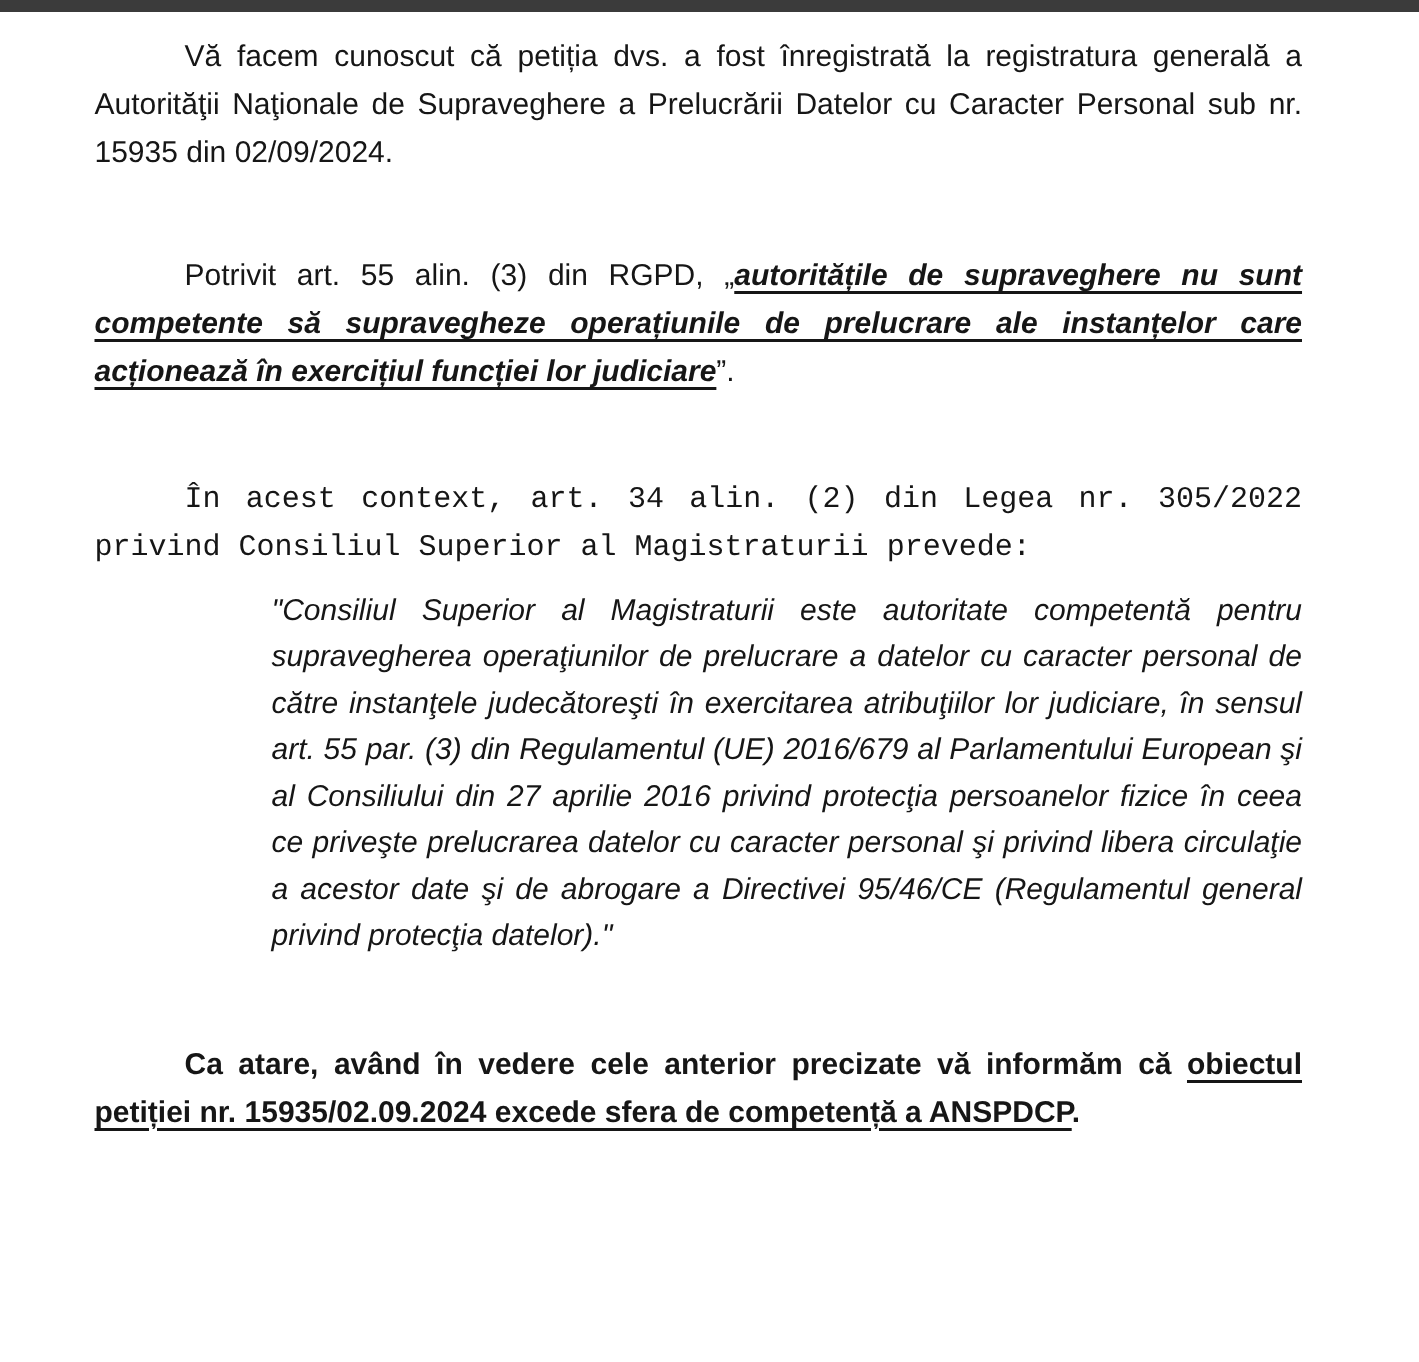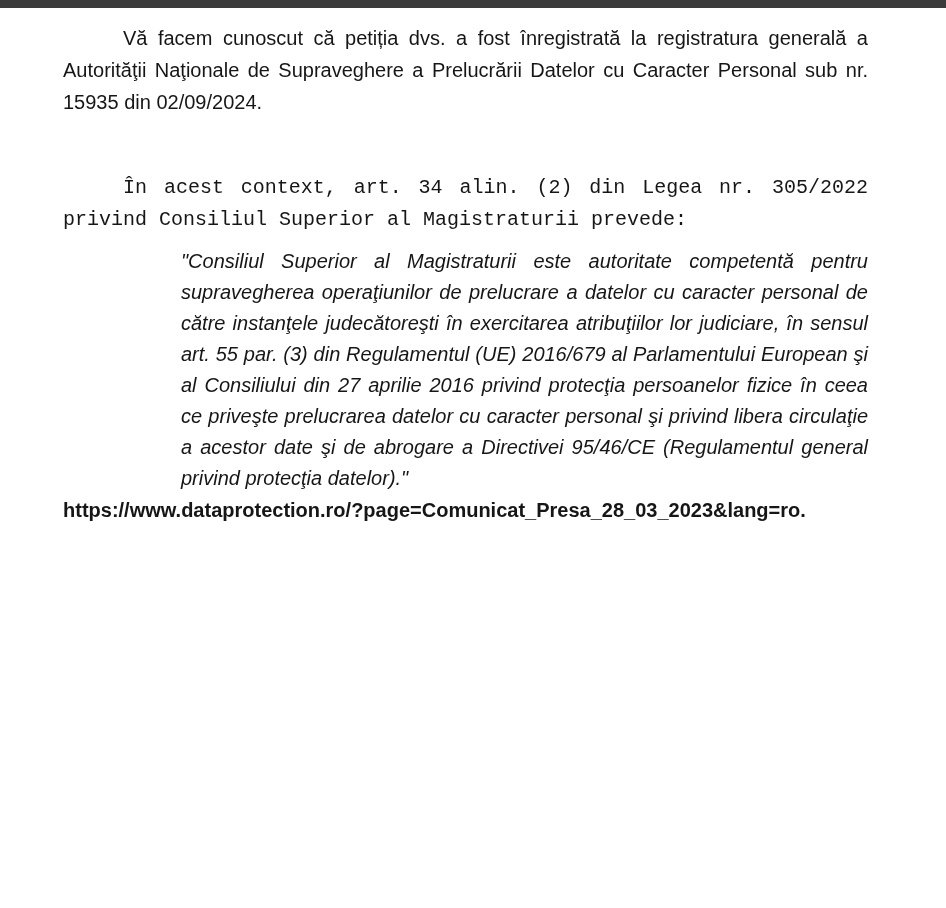--- a/index.html
+++ b/index.html
@@ -65,6 +65,9 @@
       <span>Vă facem cunoscut că petiția dvs. a fost înregistrată la registratura generală a Autorităţii Naţionale de Supraveghere a Prelucrării Datelor cu Caracter Personal sub nr. 15935 din 02/09/2024.</span>
     </p>
 
+    <p class="body indent p-rgpd">
+      <span>Potrivit art. 55 alin. (3) din RGPD, </span><span>„</span><span class="bold italic u">autoritățile de supraveghere nu sunt competente să supravegheze operațiunile de prelucrare ale instanțelor care acționează în exercițiul funcției lor judiciare</span><span>”.</span>
+    </p>
 
     <p class="body indent p-context">
       <span>În acest context, art. 34 alin. (2) din Legea nr. 305/2022 privind Consiliul Superior al Magistraturii prevede:</span>

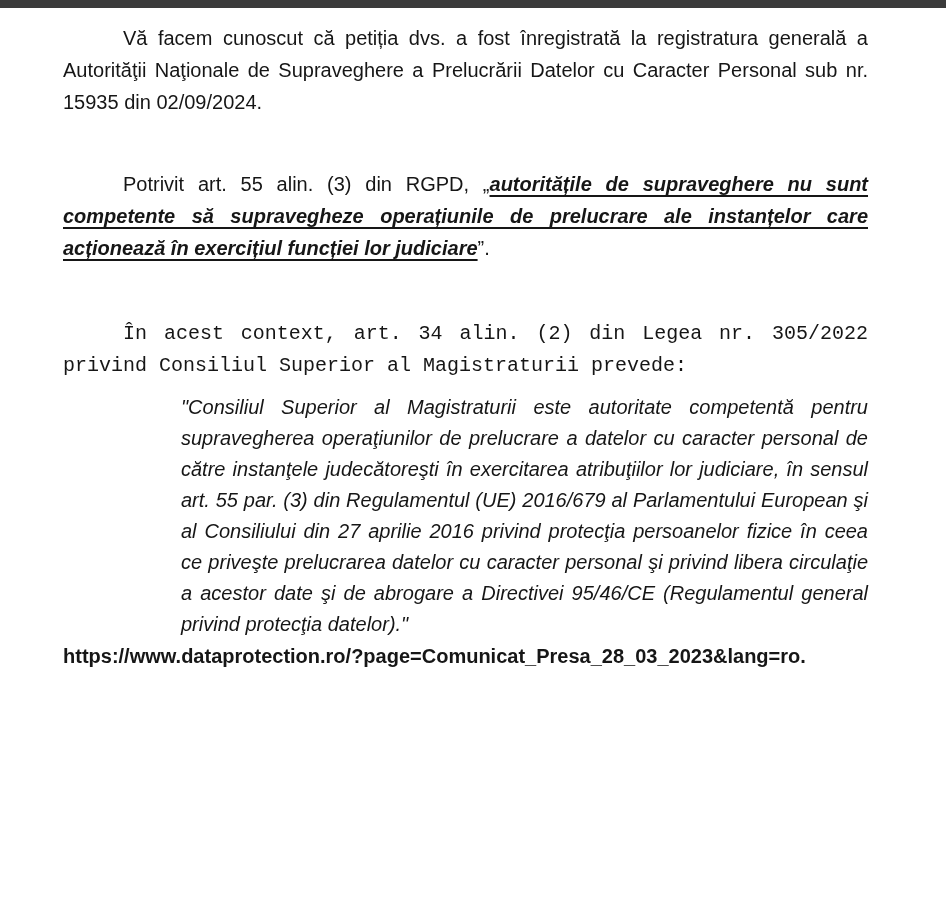--- a/index.html
+++ b/index.html
@@ -77,6 +77,9 @@
       <span>"</span><span class="quote-u">Consiliul Superior al Magistraturii este autoritate competentă pentru supravegherea operaţiunilor de prelucrare a datelor cu caracter personal de către instanţele judecătoreşti în exercitarea atribuţiilor lor judiciare, în sensul art. 55 par. (3) din Regulamentul (UE) 2016/679</span><span> al Parlamentului European şi al Consiliului din 27 aprilie 2016 privind protecţia persoanelor fizice în ceea ce priveşte prelucrarea datelor cu caracter personal şi privind libera circulaţie a acestor date şi de abrogare a Directivei 95/46/CE (Regulamentul general privind protecţia datelor)."</span>
     </p>
 
+    <p class="body indent bold p-conclusion">
+      <span>Ca atare, având în vedere cele anterior precizate vă informăm că </span><span class="u">obiectul petiției nr. 15935/02.09.2024 excede sfera de competență a ANSPDCP</span><span>.</span>
+    </p>
 
     <p class="body bold p-url">
       <span>https://www.dataprotection.ro/?page=Comunicat_Presa_28_03_2023&amp;lang=ro.</span>

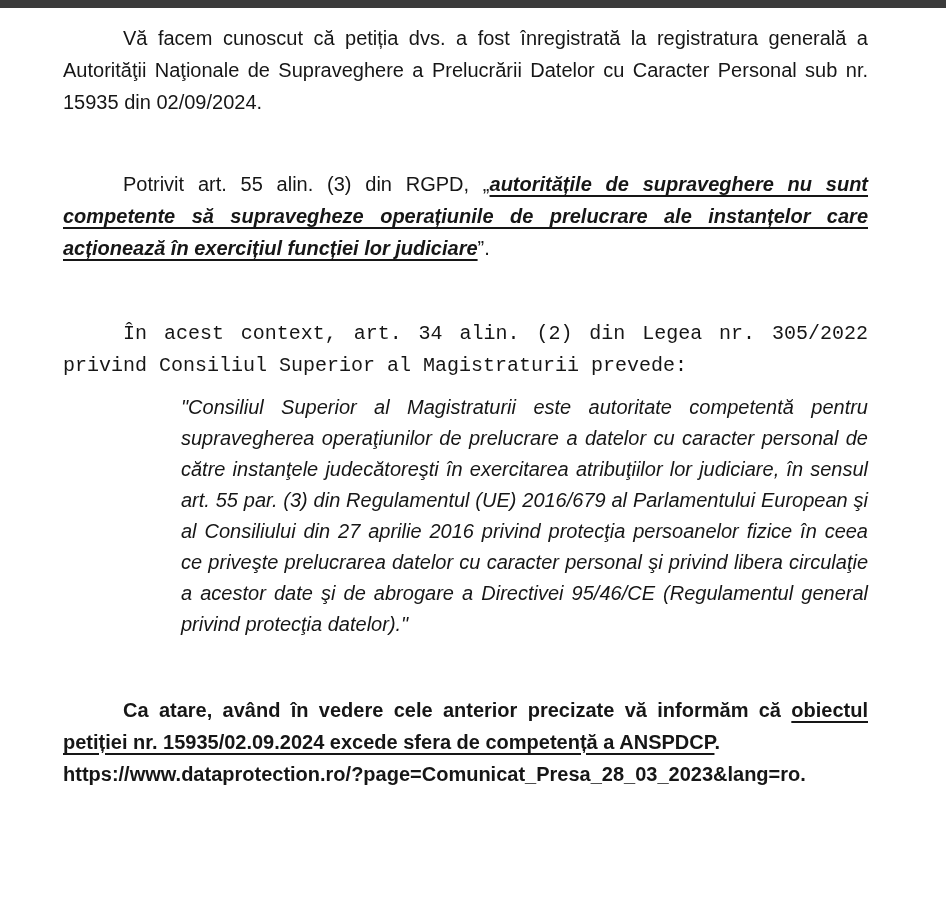--- a/index.html
+++ b/index.html
@@ -81,9 +81,6 @@
       <span>Ca atare, având în vedere cele anterior precizate vă informăm că </span><span class="u">obiectul petiției nr. 15935/02.09.2024 excede sfera de competență a ANSPDCP</span><span>.</span>
     </p>
 
-    <p class="body bold p-url">
-      <span>https://www.dataprotection.ro/?page=Comunicat_Presa_28_03_2023&amp;lang=ro.</span>
-    </p>
 
   </div>
 </div>

